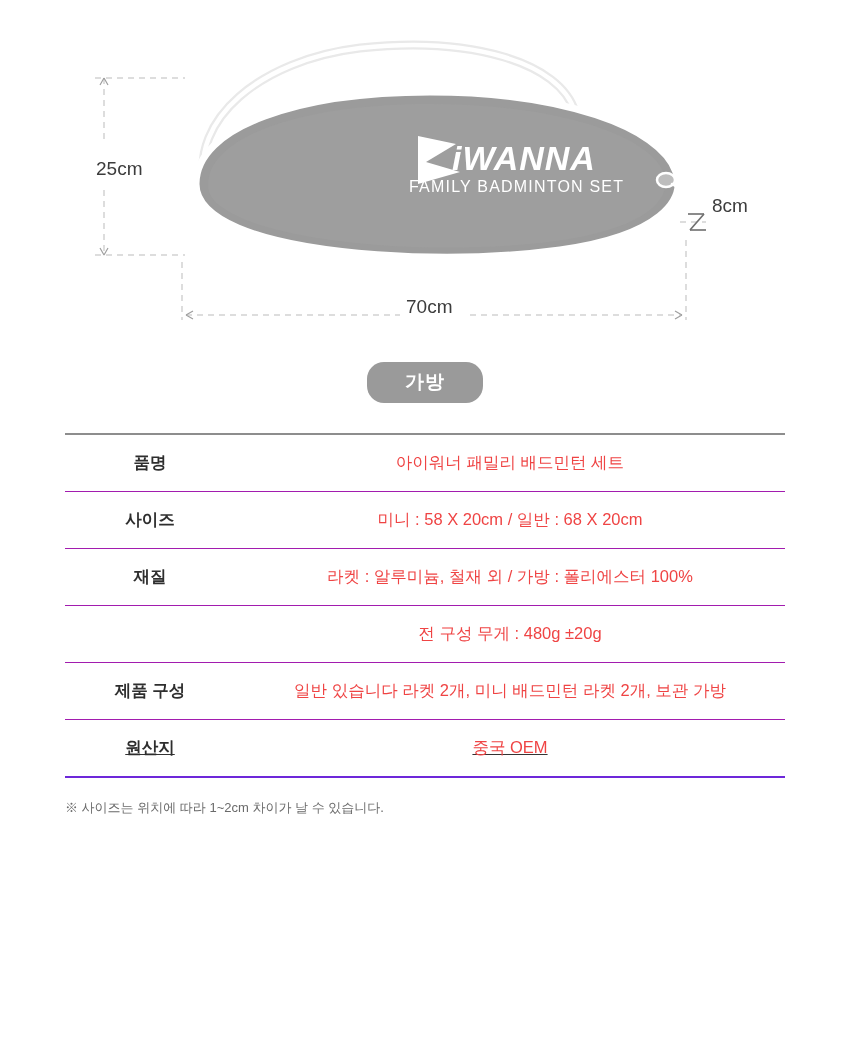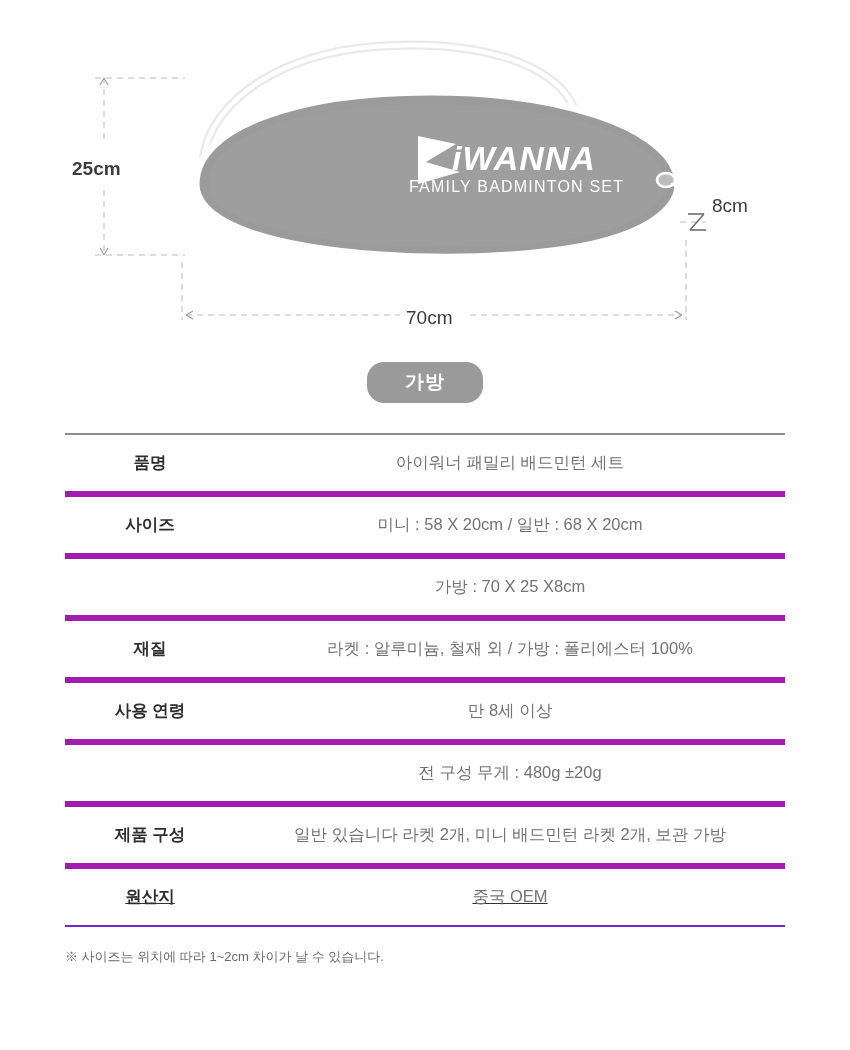--- a/index.html
+++ b/index.html
@@ -32,7 +32,7 @@
     font-family: "Liberation Sans", sans-serif;
     white-space: nowrap;
   }
-  #label-height { left: 72px; top: 158px; font-weight: bold; }
+  #label-height { left: 96px; top: 158px; }
   #label-width  { left: 406px; top: 307px; }
   #label-depth  { left: 712px; top: 195px; }
 

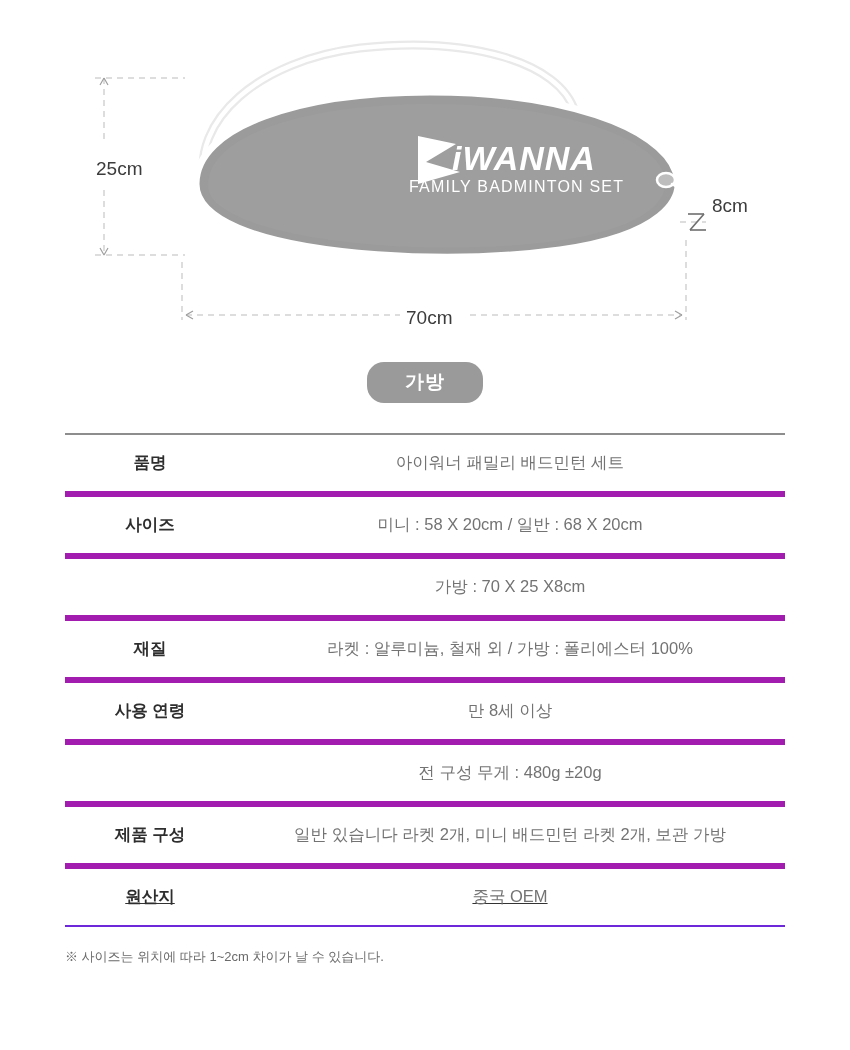--- a/index.html
+++ b/index.html
@@ -33,7 +33,7 @@
     white-space: nowrap;
   }
   #label-height { left: 96px; top: 158px; }
-  #label-width  { left: 406px; top: 307px; }
+  #label-width  { left: 406px; top: 296px; }
   #label-depth  { left: 712px; top: 195px; }
 
   

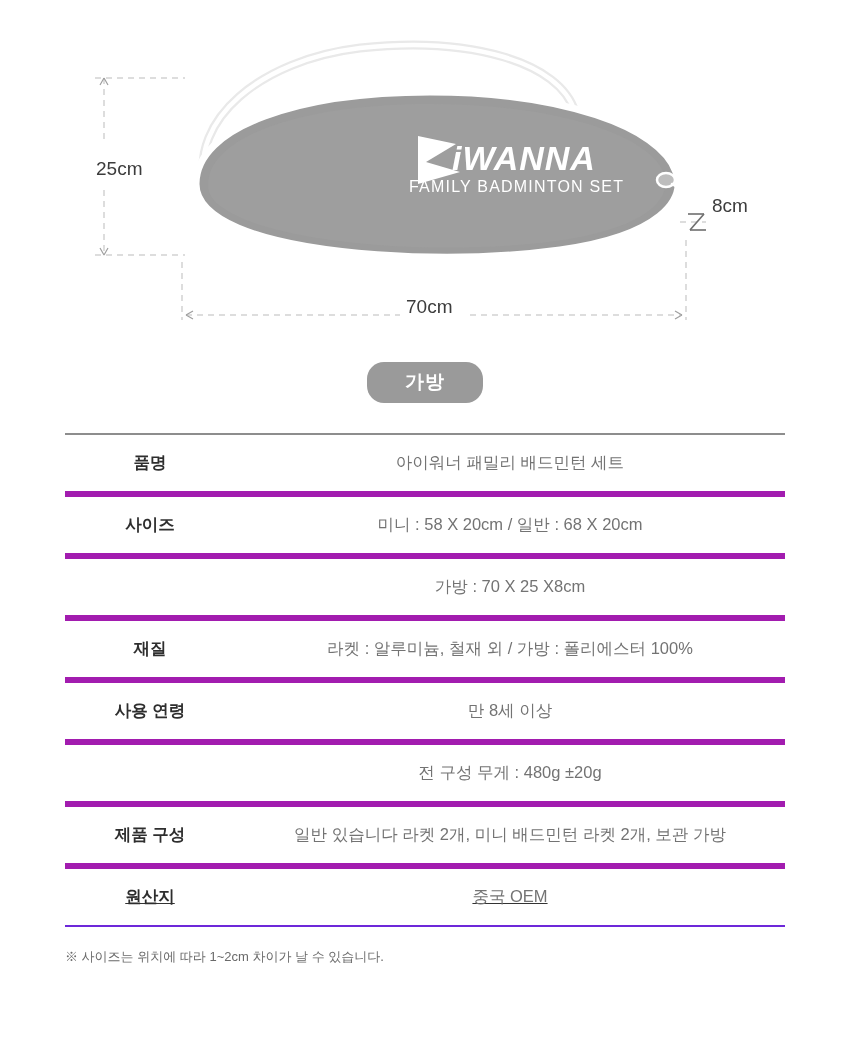--- a/index.html
+++ b/index.html
@@ -65,7 +65,7 @@
     font-size: 16.5px;
   }
   table.spec tr.row {
-    border-bottom: 6px solid #a21caf;
+    border-bottom: 1px solid #a21caf;
   }
   table.spec tr.row.first {
     border-top: 2px solid #8d8d8d;

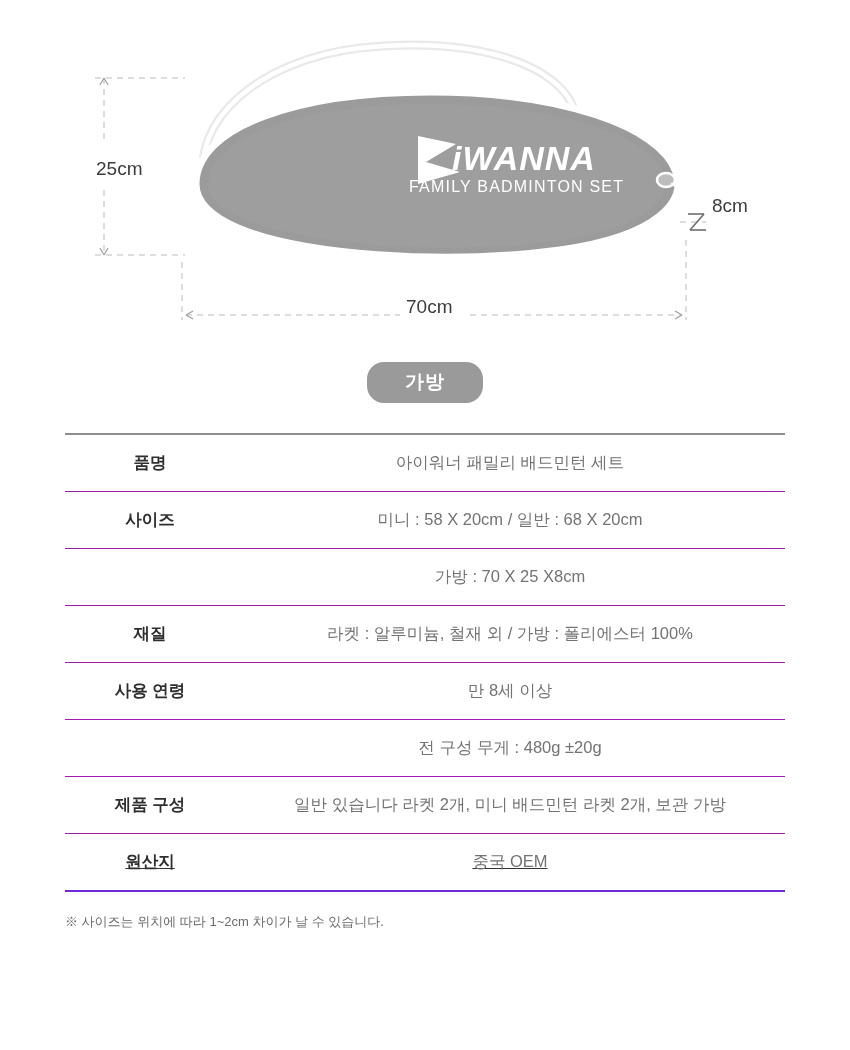--- a/index.html
+++ b/index.html
@@ -86,7 +86,7 @@
   }
   table.spec td {
     text-align: center;
-    color: #737373;
+    color: #ef4444;
     padding: 17px 6px 17px 6px;
     vertical-align: middle;
     white-space: nowrap;

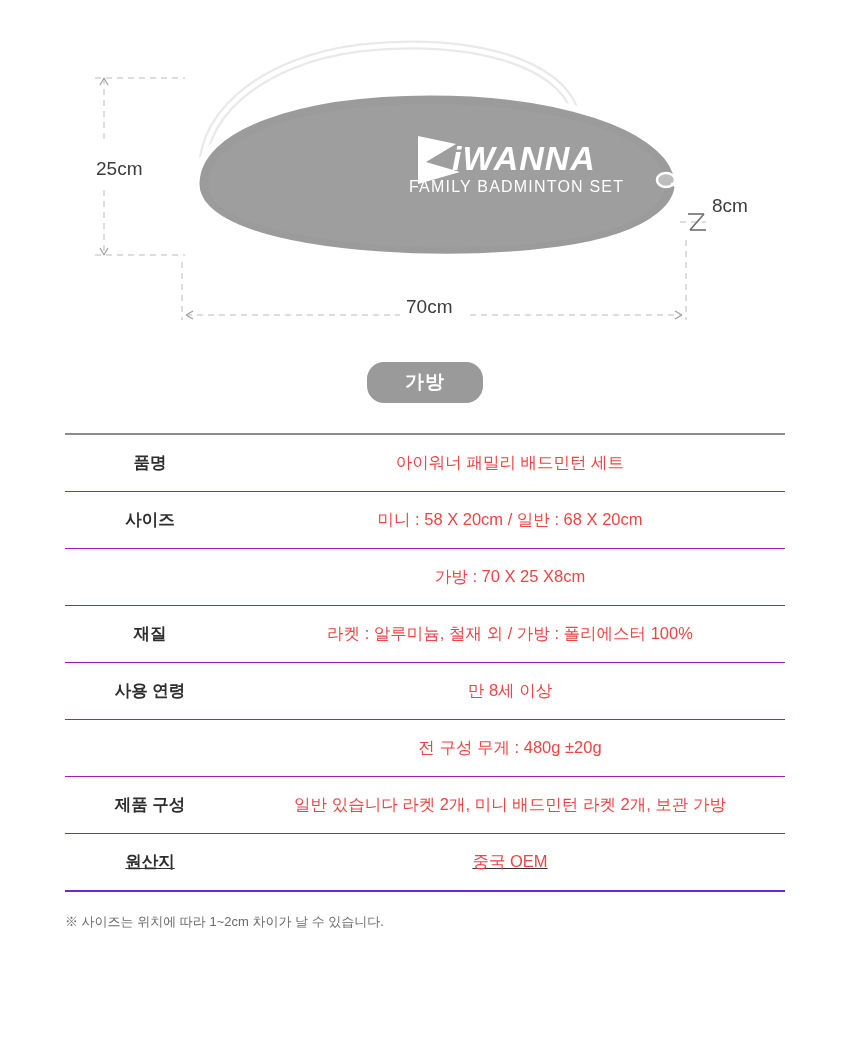--- a/index.html
+++ b/index.html
@@ -194,10 +194,6 @@
         <td>미니 : 58 X 20cm / 일반 : 68 X 20cm</td>
       </tr>
       <tr class="row">
-        <th></th>
-        <td>가방 : 70 X 25 X8cm</td>
-      </tr>
-      <tr class="row">
         <th>재질</th>
         <td>라켓 : 알루미늄, 철재 외 / 가방 : 폴리에스터 100%</td>
       </tr>

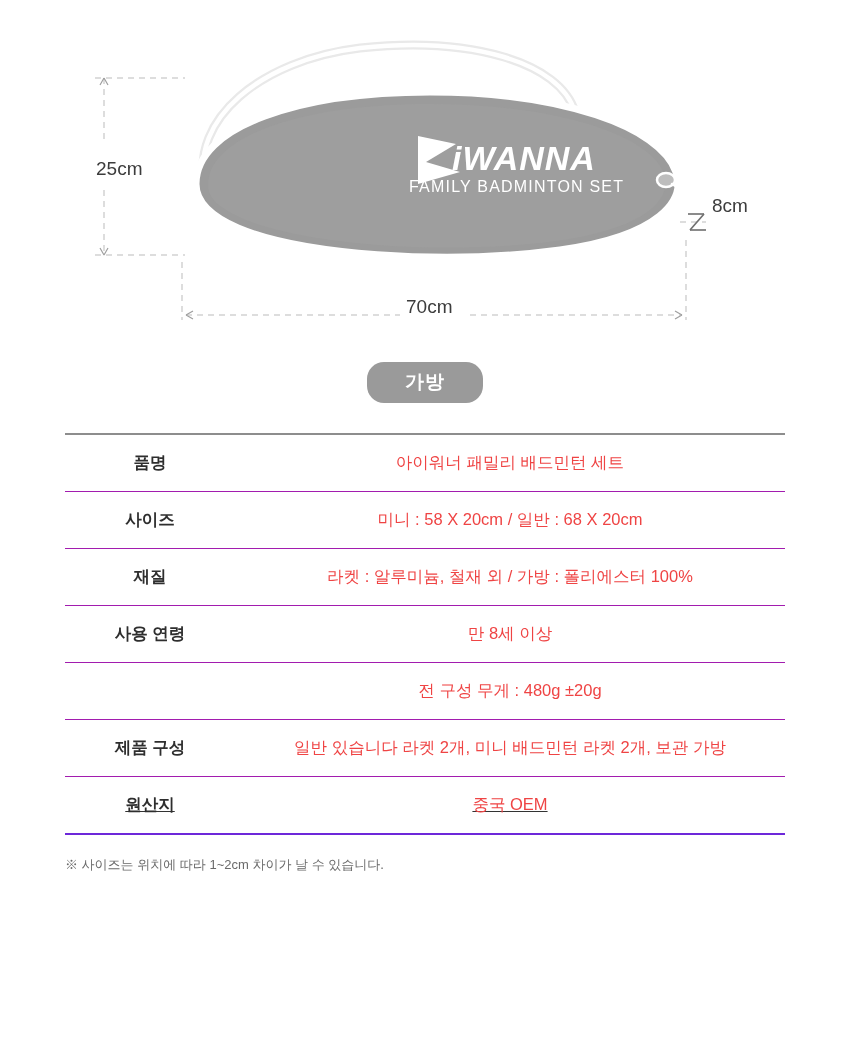--- a/index.html
+++ b/index.html
@@ -198,10 +198,6 @@
         <td>라켓 : 알루미늄, 철재 외 / 가방 : 폴리에스터 100%</td>
       </tr>
       <tr class="row">
-        <th>사용 연령</th>
-        <td>만 8세 이상</td>
-      </tr>
-      <tr class="row">
         <th></th>
         <td>전 구성 무게 : 480g ±20g</td>
       </tr>

